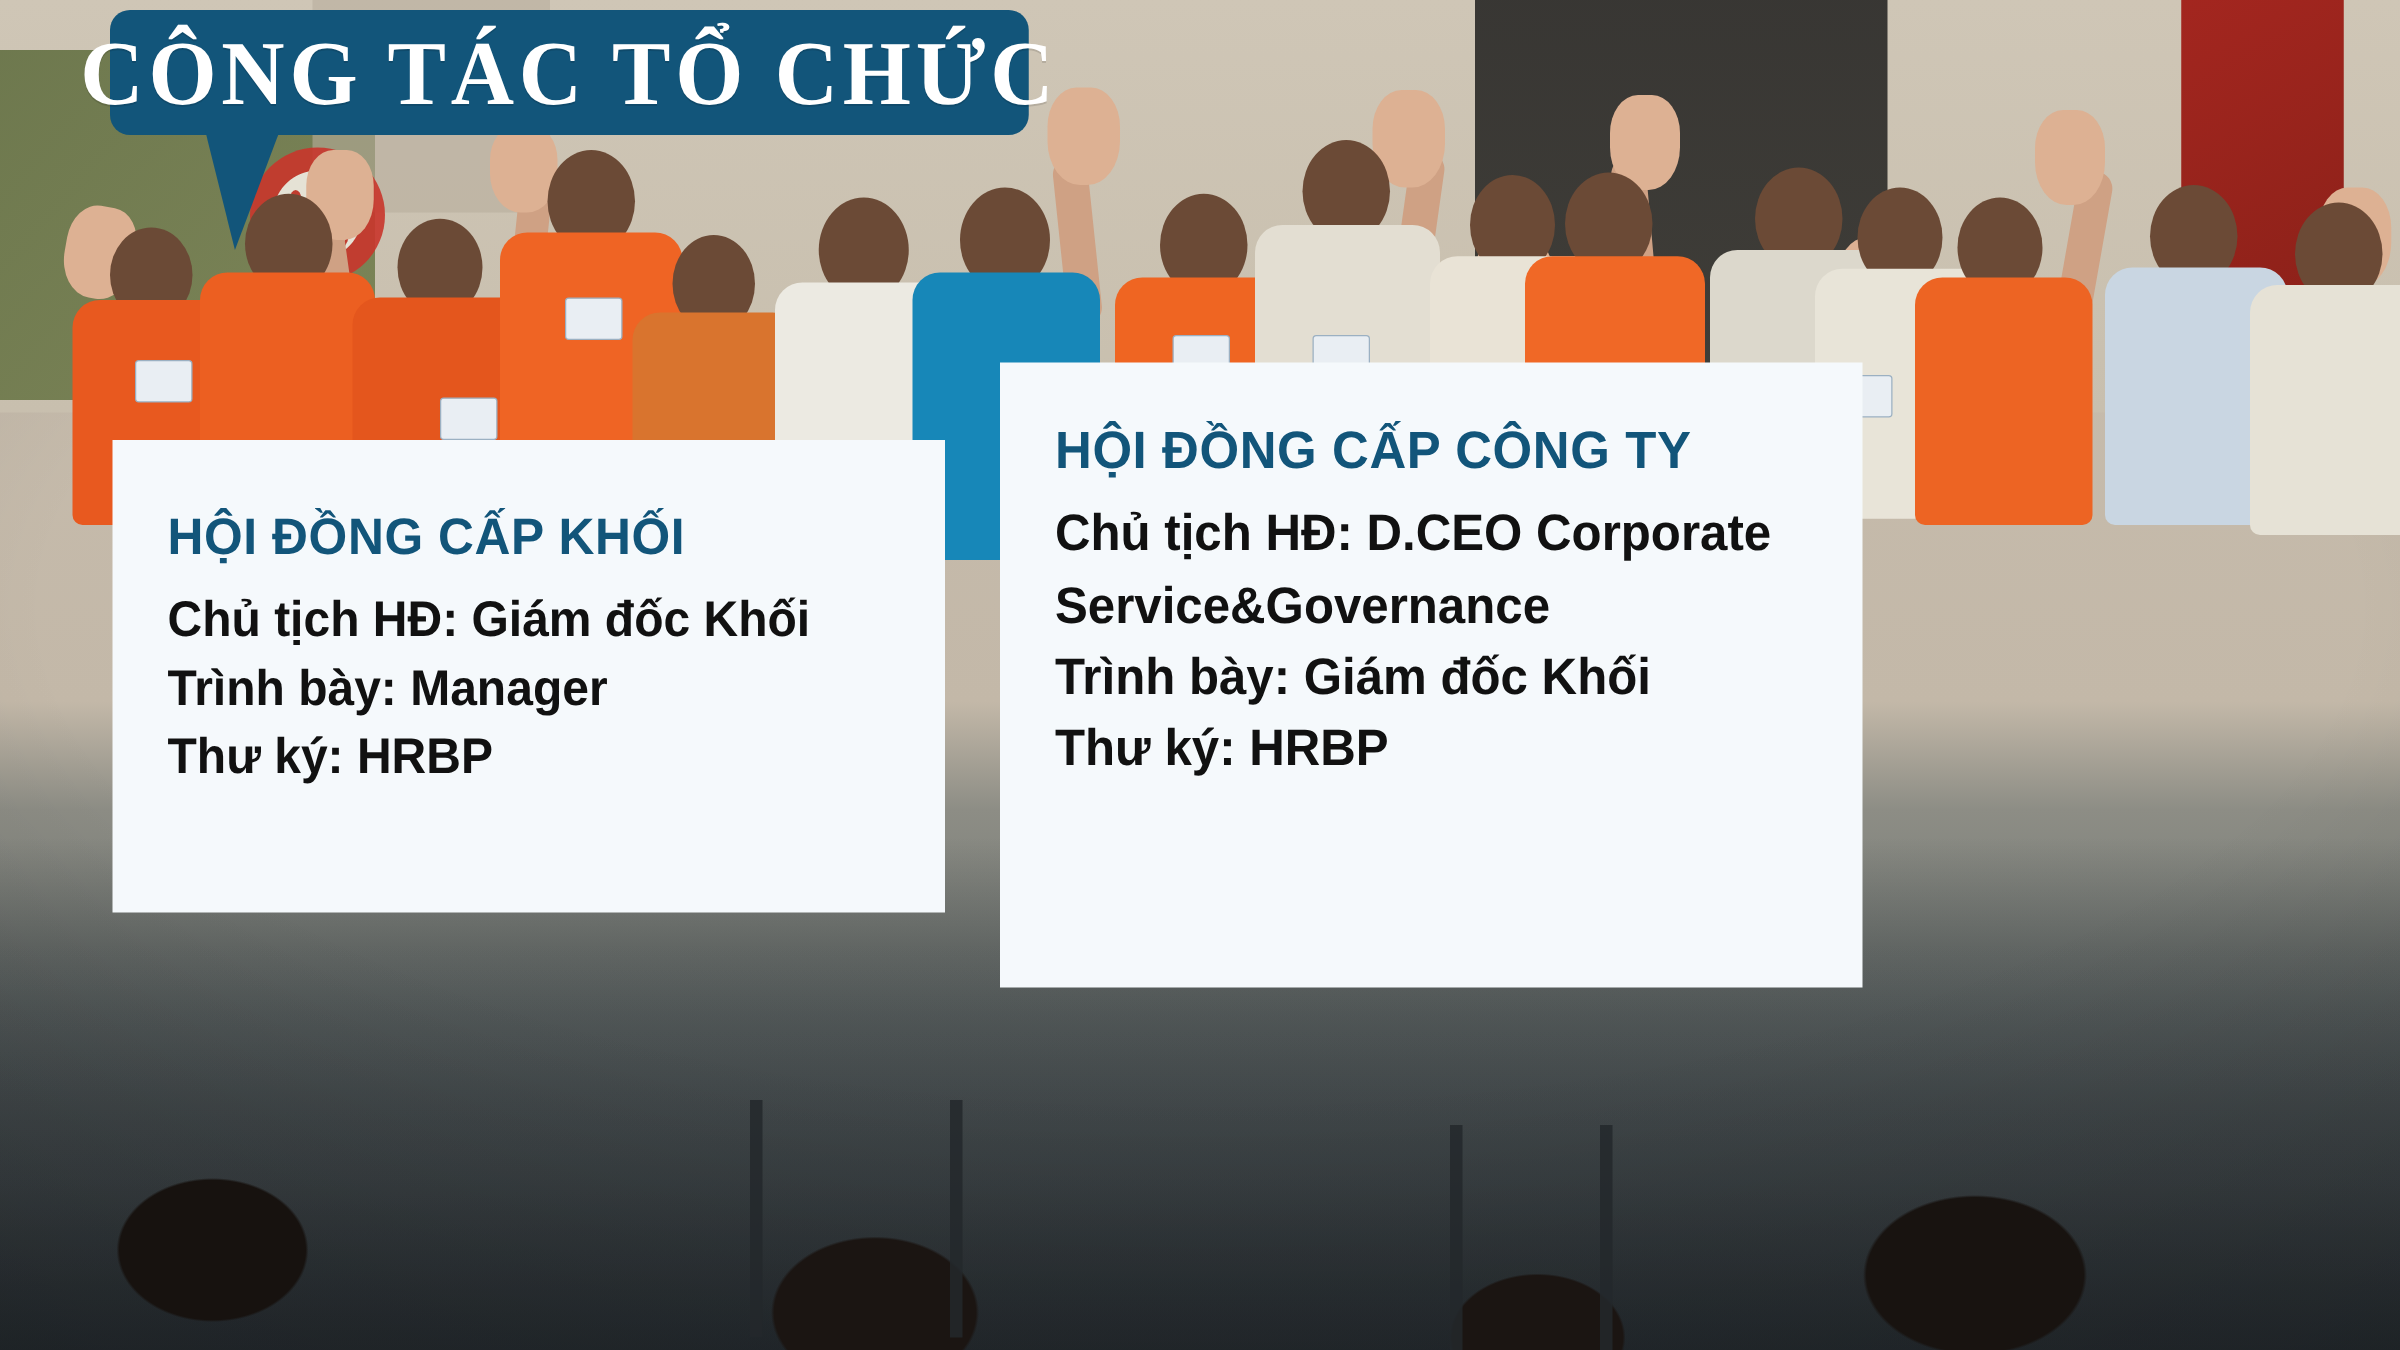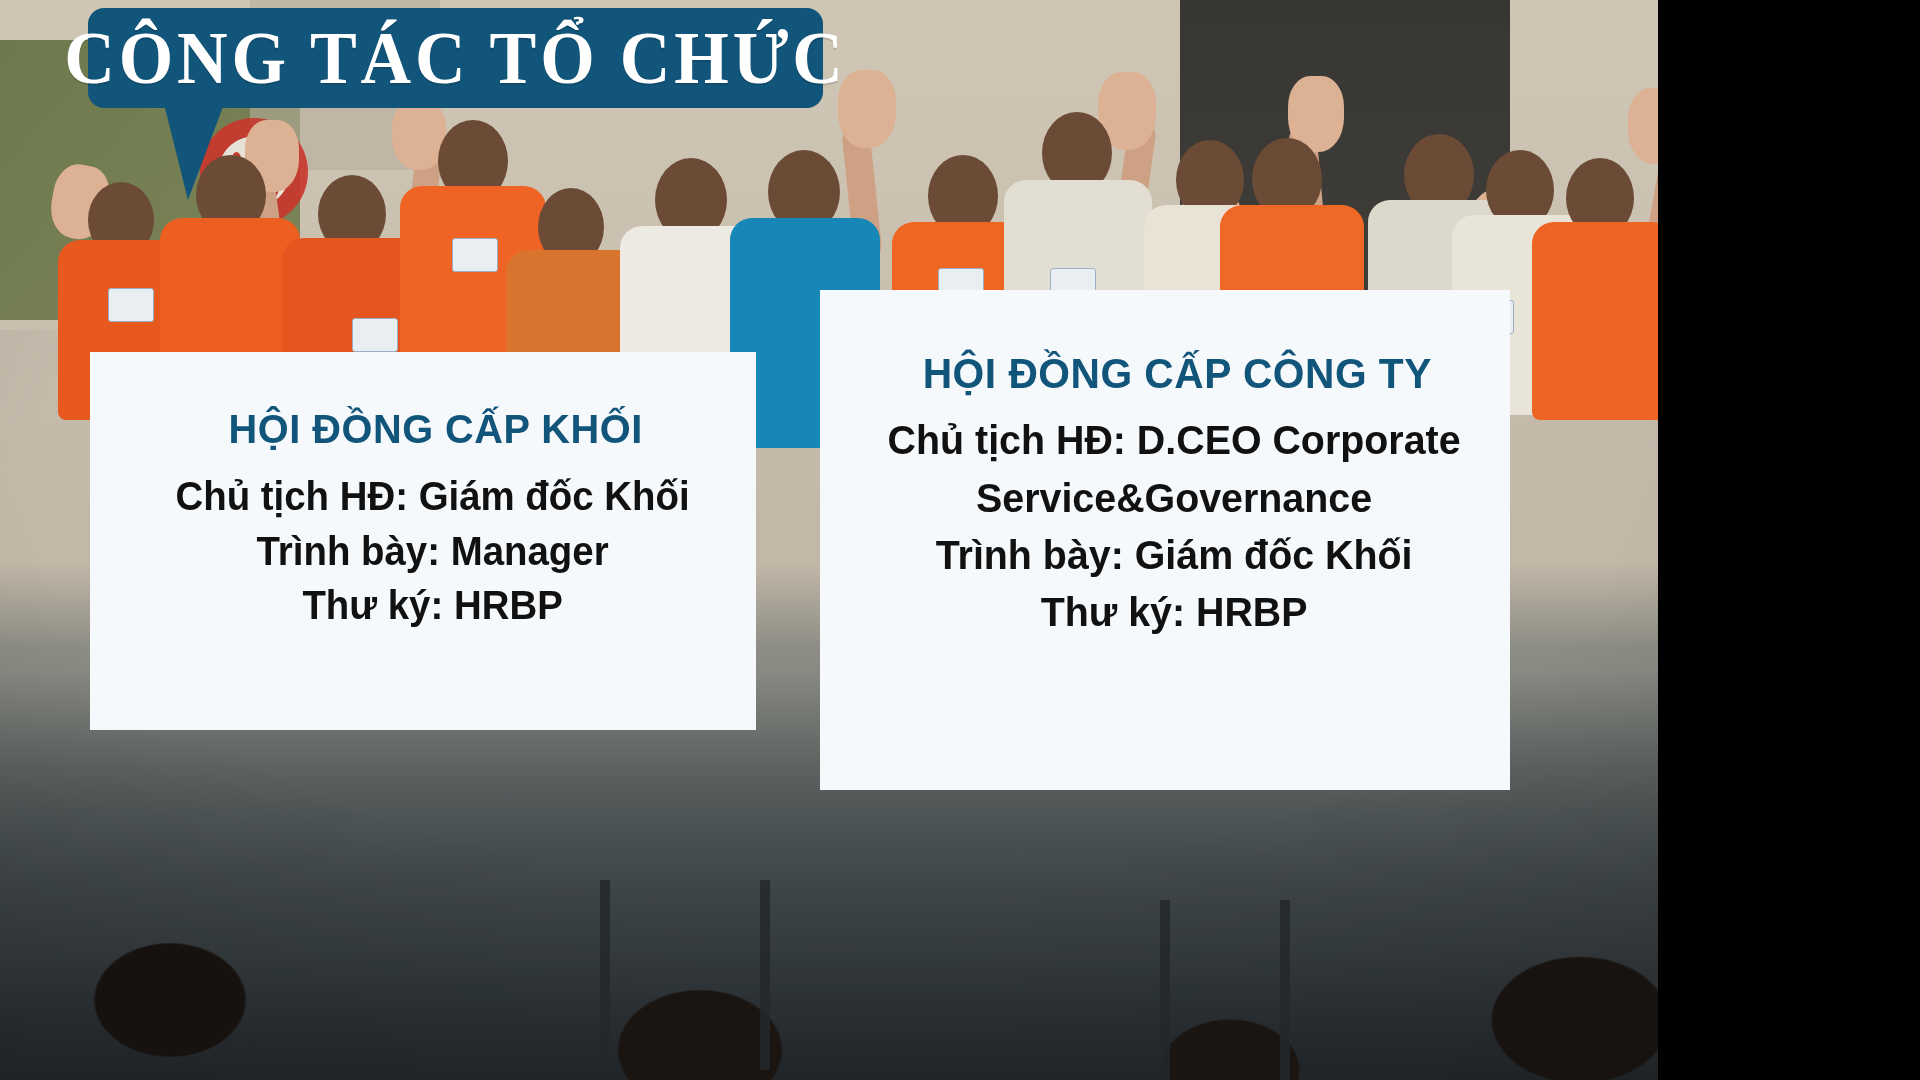--- a/index.html
+++ b/index.html
@@ -9,11 +9,10 @@
   }
   .stage {
     position: relative;
-    width: 1658px;
+    width: 1920px;
     height: 1080px;
     overflow: hidden;
     font-family: "Liberation Sans", sans-serif;
-    text-align: center;
   }
 
   

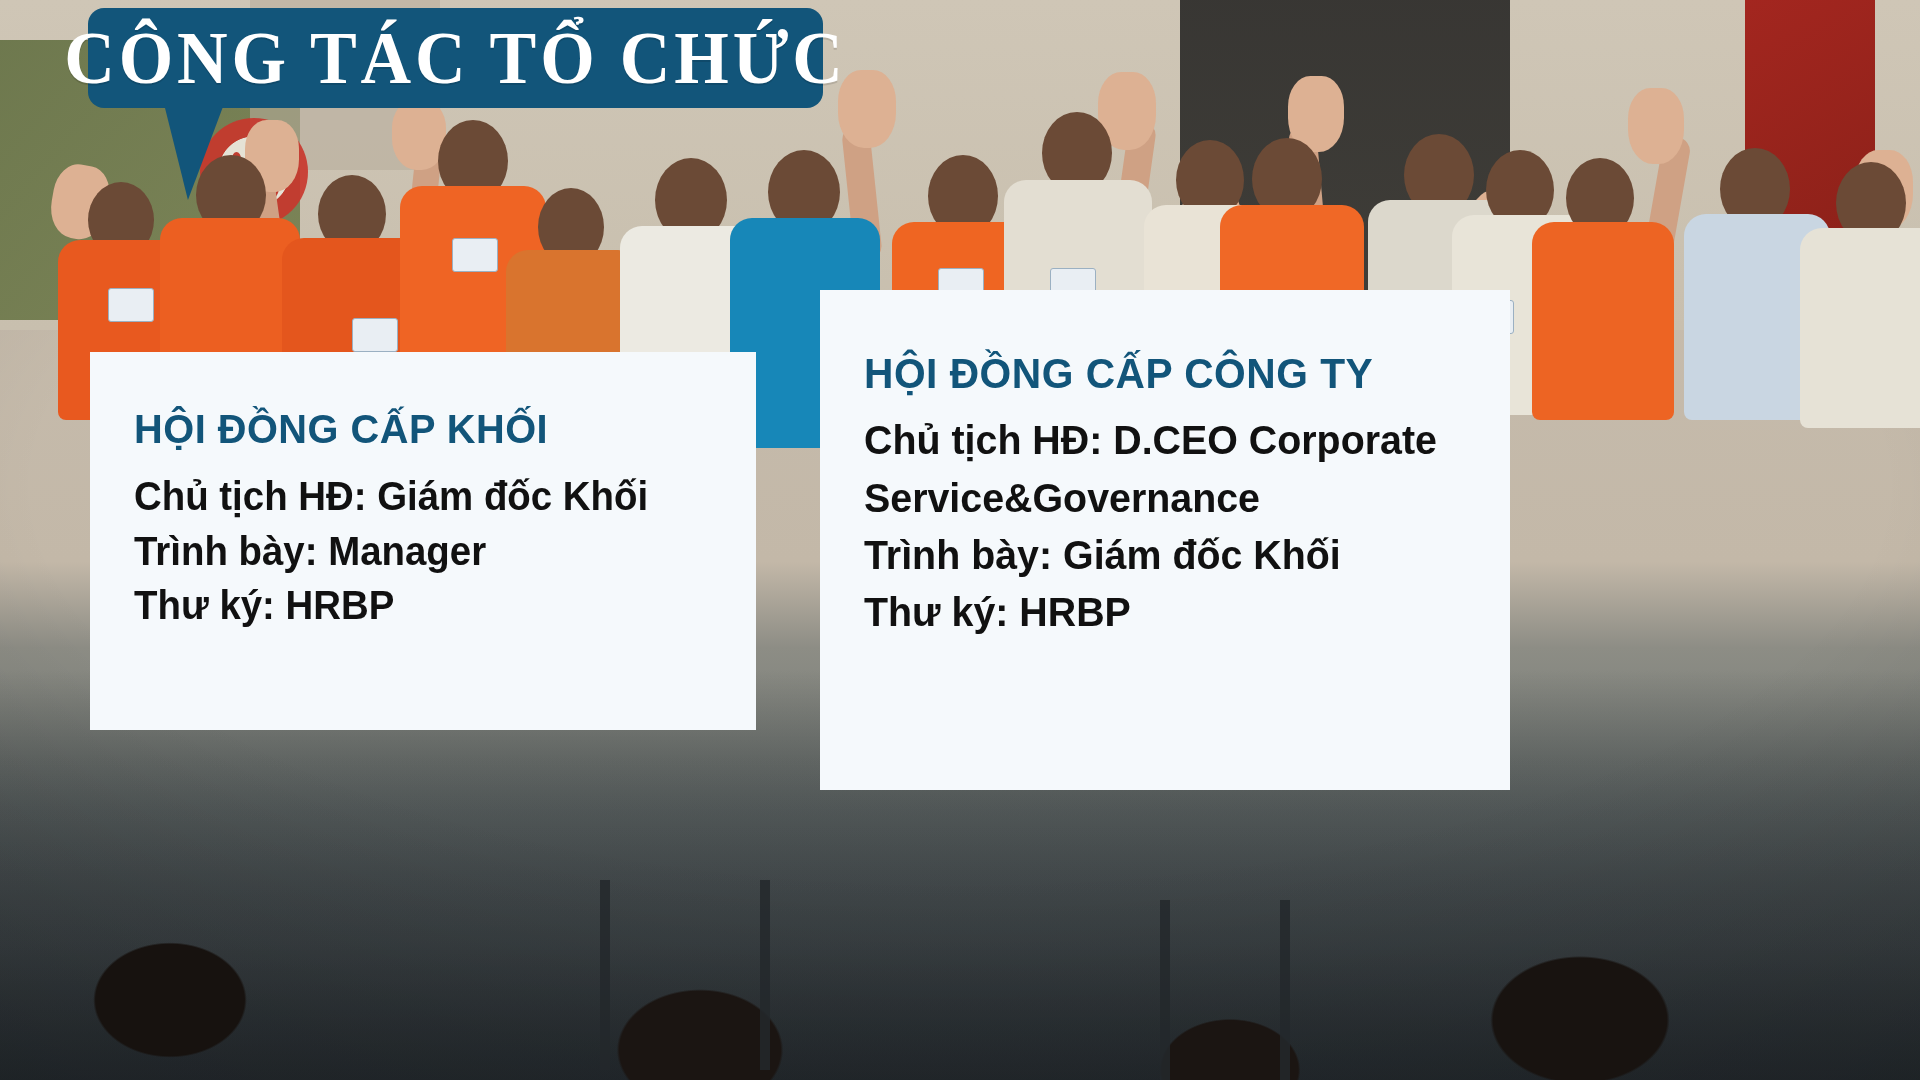--- a/index.html
+++ b/index.html
@@ -150,7 +150,7 @@
     box-sizing: border-box;
   }
   .card.left  { left: 90px;  top: 352px; width: 666px; height: 378px; padding: 54px 0 0 44px; }
-  .card.right { left: 820px; top: 290px; width: 690px; height: 500px; padding: 60px 0 0 44px; }
+  .card.right { left: 800px; top: 290px; width: 690px; height: 500px; padding: 46px 0 0 44px; }
 
   .card-heading {
     color: #12557a;

